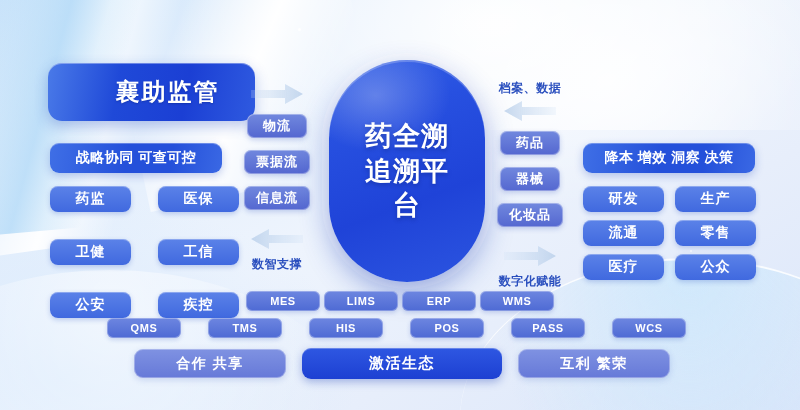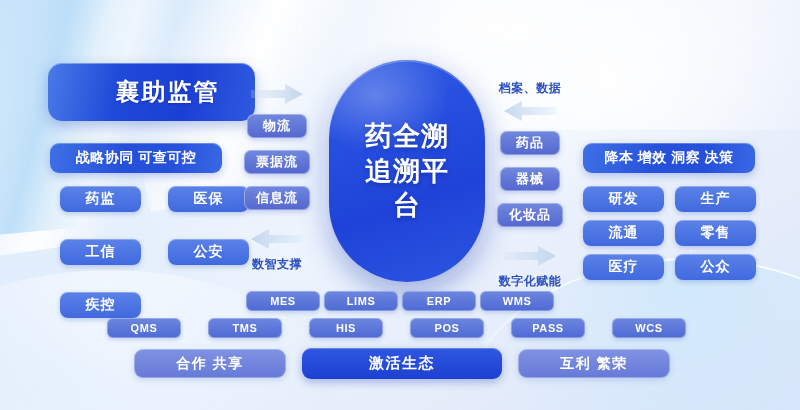--- a/index.html
+++ b/index.html
@@ -120,7 +120,7 @@
     column-gap: 11px;
     row-gap: 8px;
   }
-  #grid-left  { left: 60px;  top: 186px; gap: 27px; }
+  #grid-left  { left: 50px;  top: 186px; gap: 27px; }
   #grid-right { left: 583px; top: 186px; }
 
   .tag {

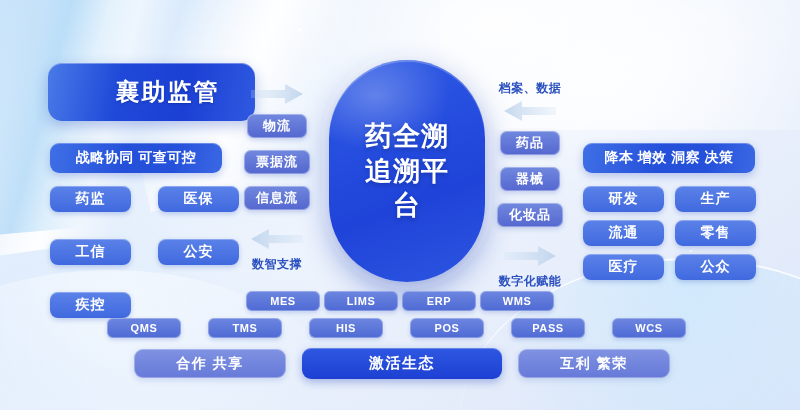--- a/index.html
+++ b/index.html
@@ -273,6 +273,7 @@
   <div class="grid" id="grid-left">
     <div class="tag">药监</div>
     <div class="tag">医保</div>
+    <div class="tag">卫健</div>
     <div class="tag">工信</div>
     <div class="tag">公安</div>
     <div class="tag">疾控</div>

